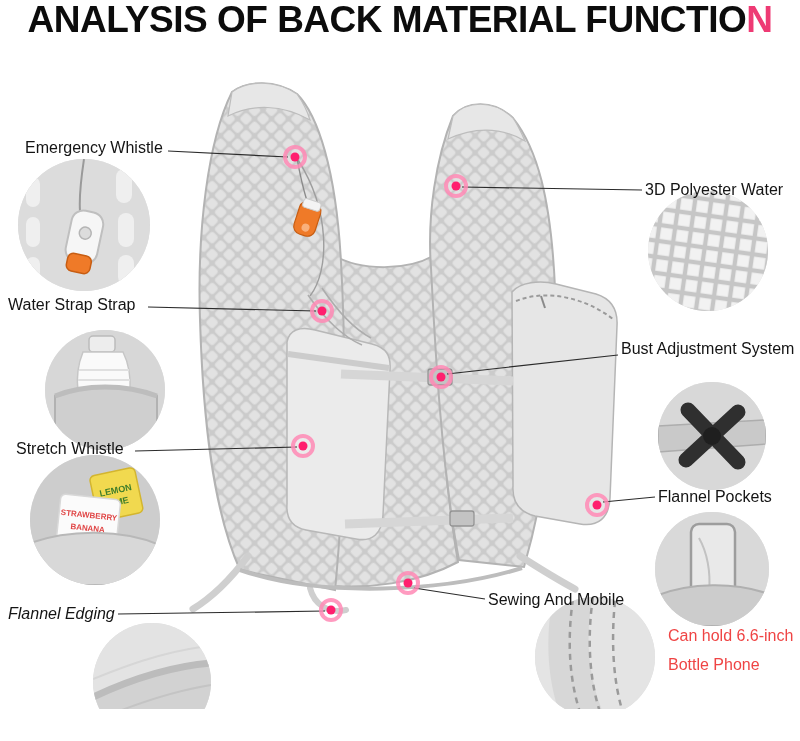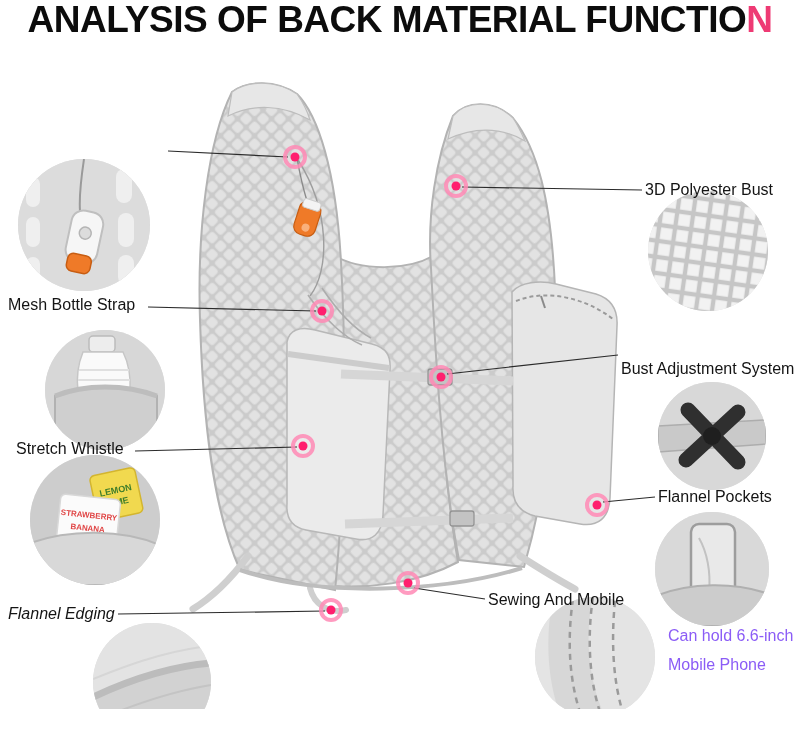--- a/index.html
+++ b/index.html
@@ -258,6 +258,7 @@
     </svg>
   </div>
 
+  <div class="callout-label" id="lbl-whistle">Emergency Whistle</div>
   <div class="callout-label" id="lbl-mesh">3D Polyester Bust</div>
   <div class="callout-label" id="lbl-bottle">Mesh Bottle Strap</div>
   <div class="callout-label" id="lbl-bust">Bust Adjustment System</div>

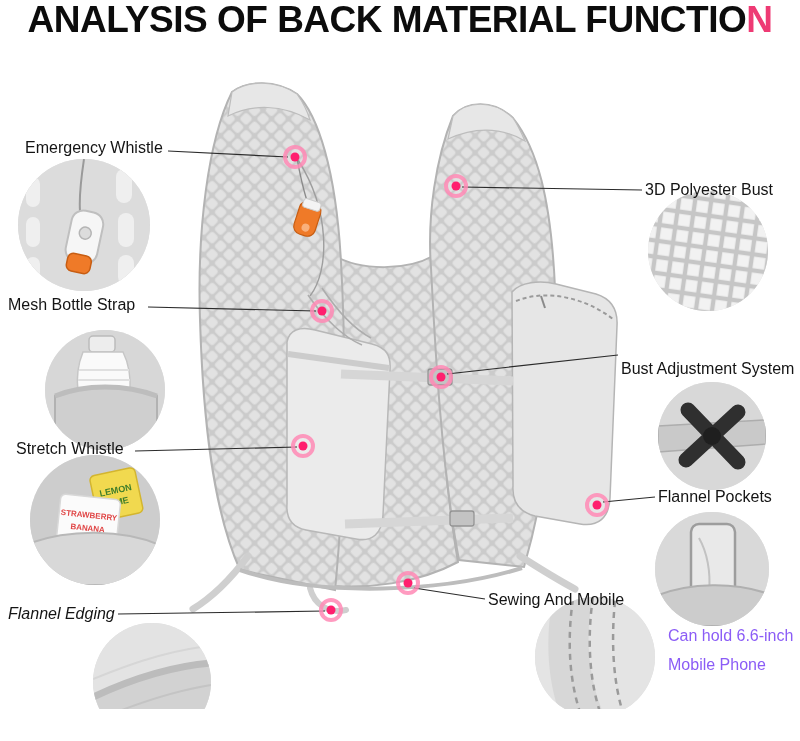--- a/index.html
+++ b/index.html
@@ -259,7 +259,7 @@
   </div>
 
   <div class="callout-label" id="lbl-whistle">Emergency Whistle</div>
-  <div class="callout-label" id="lbl-mesh">3D Polyester Bust</div>
+  <div class="callout-label" id="lbl-mesh">3D Polyester Water</div>
   <div class="callout-label" id="lbl-bottle">Mesh Bottle Strap</div>
   <div class="callout-label" id="lbl-bust">Bust Adjustment System</div>
   <div class="callout-label" id="lbl-stretch">Stretch Whistle</div>

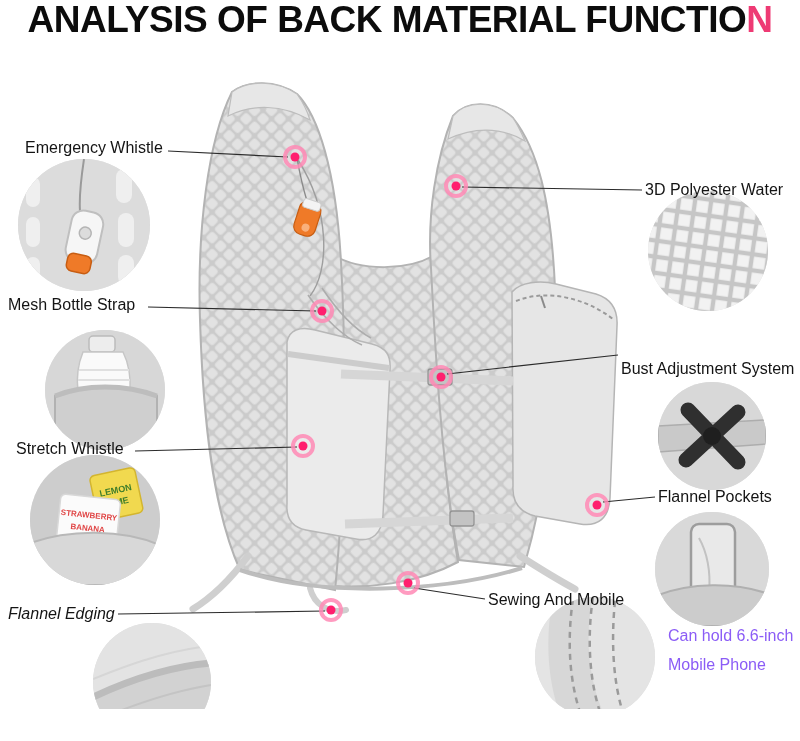--- a/index.html
+++ b/index.html
@@ -260,7 +260,7 @@
 
   <div class="callout-label" id="lbl-whistle">Emergency Whistle</div>
   <div class="callout-label" id="lbl-mesh">3D Polyester Water</div>
-  <div class="callout-label" id="lbl-bottle">Mesh Bottle Strap</div>
+  <div class="callout-label" id="lbl-bottle">Water Strap Strap</div>
   <div class="callout-label" id="lbl-bust">Bust Adjustment System</div>
   <div class="callout-label" id="lbl-stretch">Stretch Whistle</div>
   <div class="callout-label" id="lbl-zipper">Flannel Pockets</div>

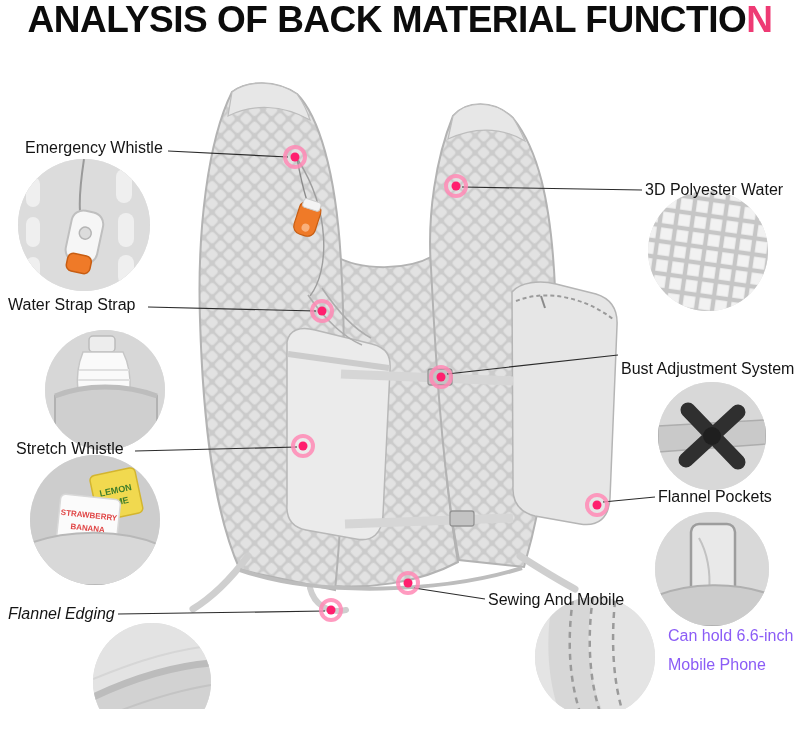--- a/index.html
+++ b/index.html
@@ -33,7 +33,7 @@
   #lbl-whistle{left:25px;top:139px;}
   #lbl-mesh{left:645px;top:181px;}
   #lbl-bottle{left:8px;top:296px;}
-  #lbl-bust{left:621px;top:360px;}
+  #lbl-bust{left:621px;top:340px;}
   #lbl-stretch{left:16px;top:440px;}
   #lbl-zipper{left:658px;top:488px;}
   #lbl-flannel{left:8px;top:605px;font-style:italic;}

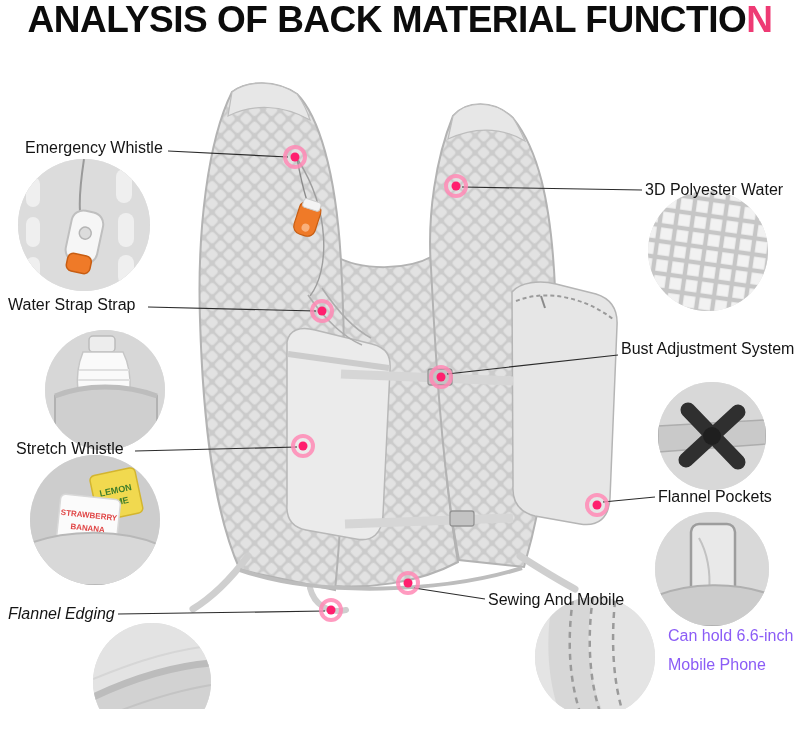--- a/index.html
+++ b/index.html
@@ -18,7 +18,7 @@
     position:absolute;z-index:5;font-size:16px;color:#141414;white-space:nowrap;
   }
   .note-line{
-    position:absolute;z-index:5;font-size:16px;color:#8b5cf6;white-space:nowrap;
+    position:absolute;z-index:5;font-size:16px;color:#ef4444;white-space:nowrap;
   }
   .thumb{
     position:absolute;border-radius:50%;overflow:hidden;z-index:1;

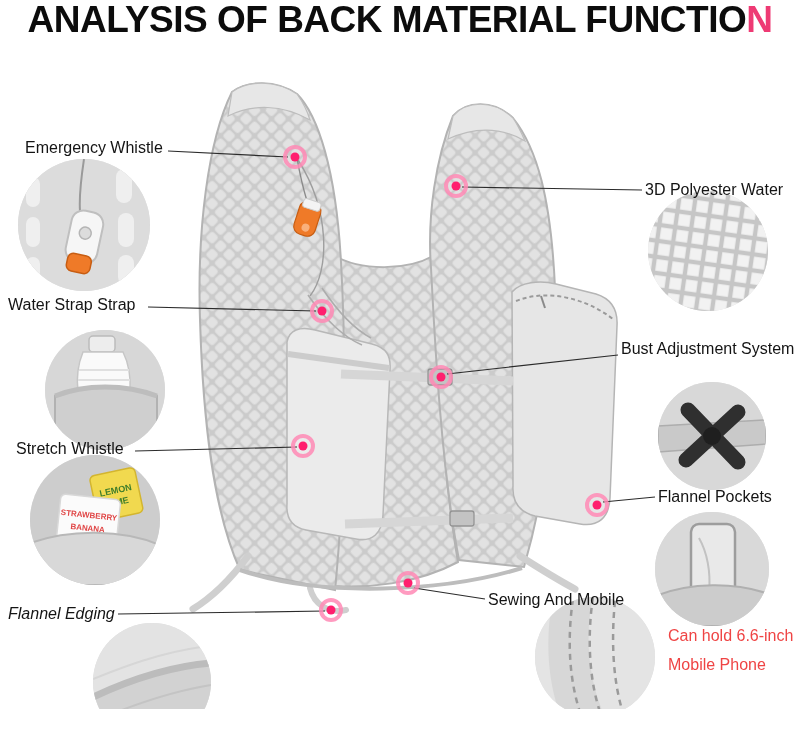--- a/index.html
+++ b/index.html
@@ -268,7 +268,7 @@
   <div class="callout-label" id="lbl-sewing">Sewing And Mobile</div>
 
   <div class="note-line" id="note-1">Can hold 6.6-inch</div>
-  <div class="note-line" id="note-2">Mobile Phone</div>
+  <div class="note-line" id="note-2">Bottle Phone</div>
 
   <div class="bottom-divider"></div>
 

